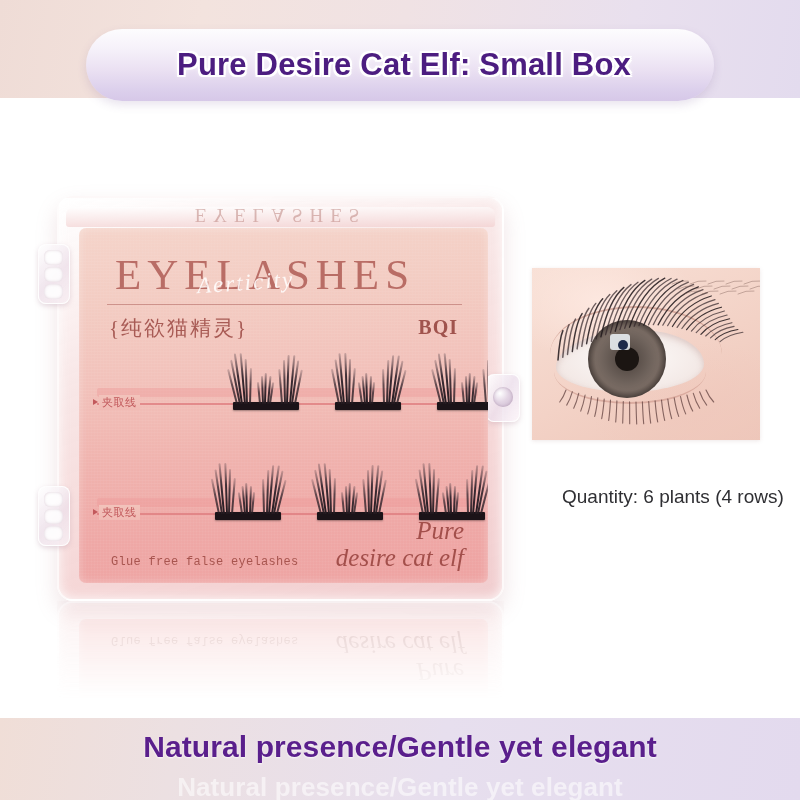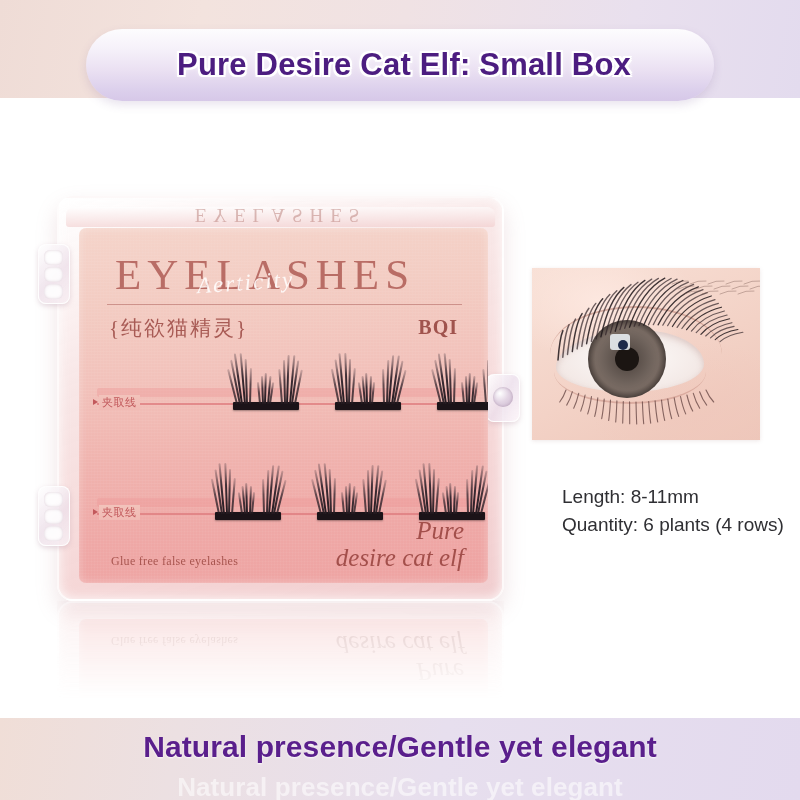--- a/index.html
+++ b/index.html
@@ -776,7 +776,6 @@
   </div>
 
   <div class="specs">
-    <div>Length: 8-11mm</div>
     <div>Quantity: 6 plants (4 rows)</div>
   </div>
 

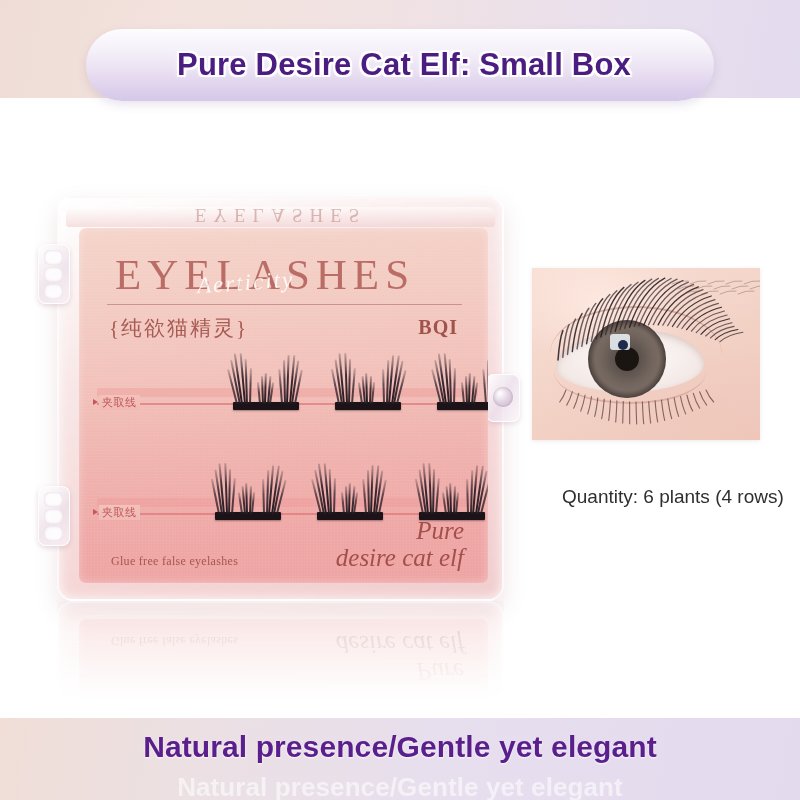--- a/index.html
+++ b/index.html
@@ -353,7 +353,7 @@
     position: absolute;
     left: 32px;
     bottom: 14px;
-    font-family: Liberation Serif, serif;
+    font-family: Liberation Mono, monospace;
     font-size: 12px;
     color: #a8554f;
     letter-spacing: 0.3px;

